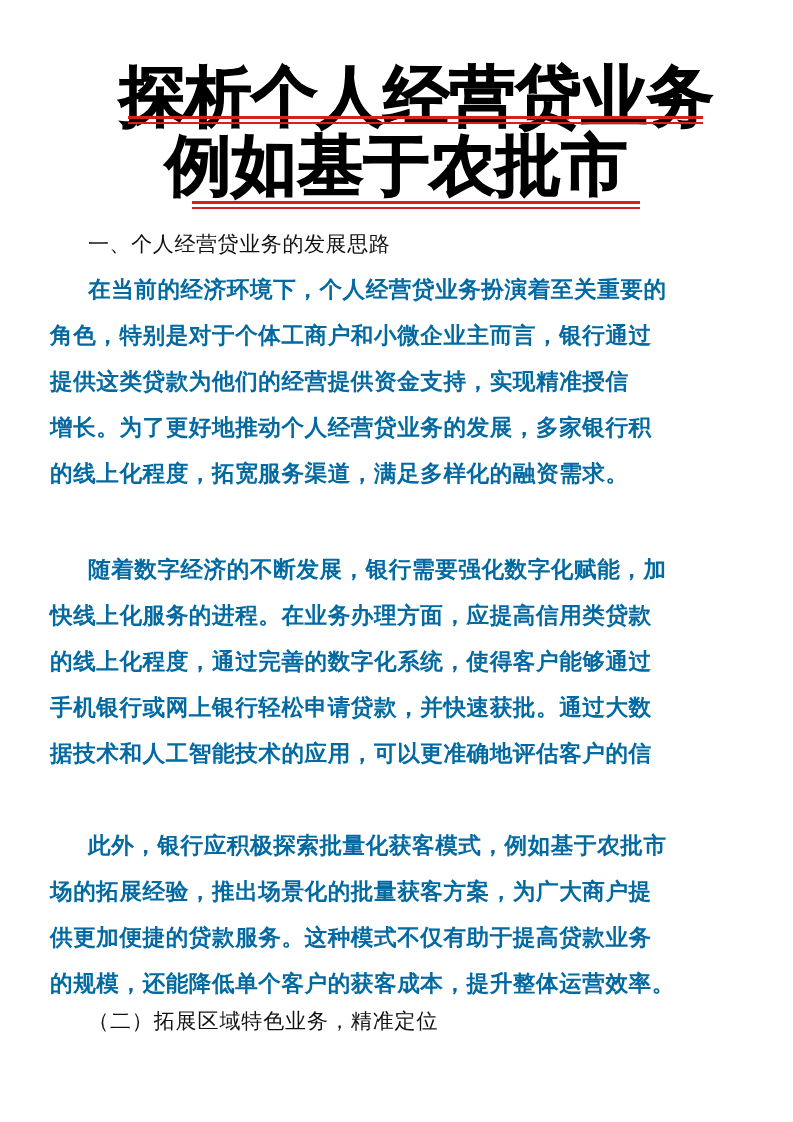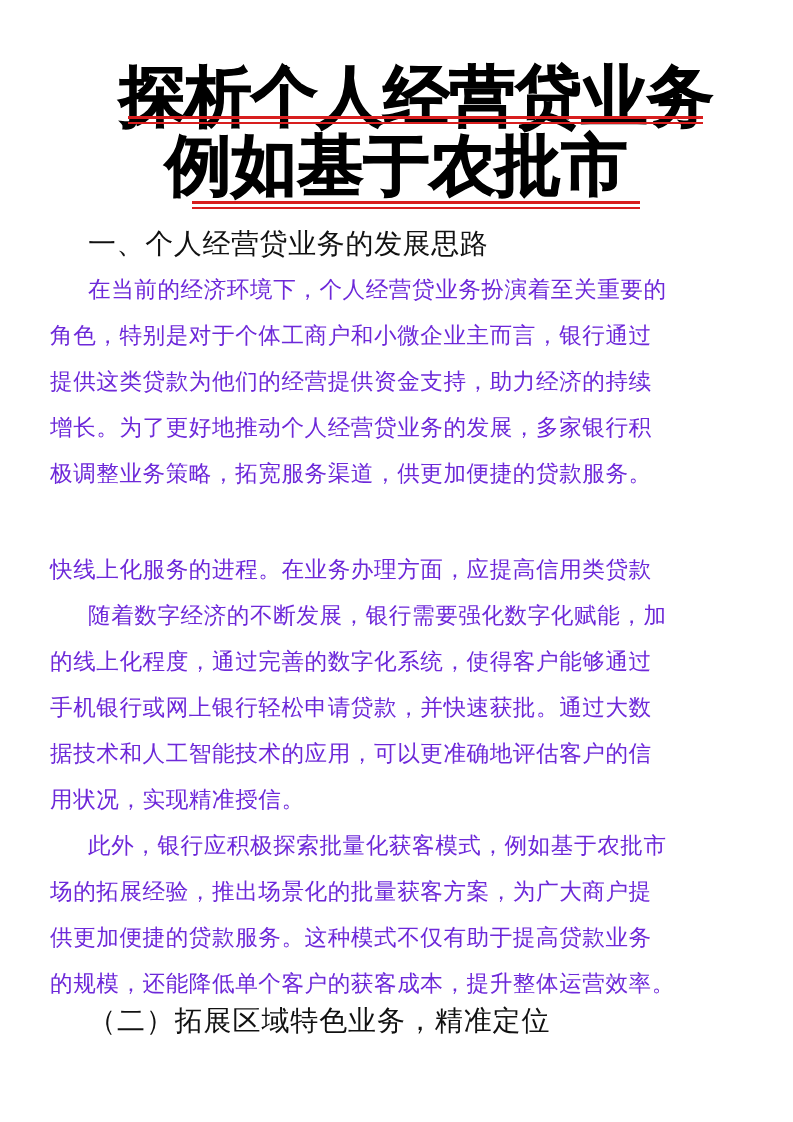--- a/index.html
+++ b/index.html
@@ -60,7 +60,7 @@
     .heading {
       position: absolute;
       font-family: "DejaVu Sans", "Liberation Sans", sans-serif;
-      font-size: 28px;
+      font-size: 21px;
       line-height: 30px;
       color: #111;
       white-space: nowrap;

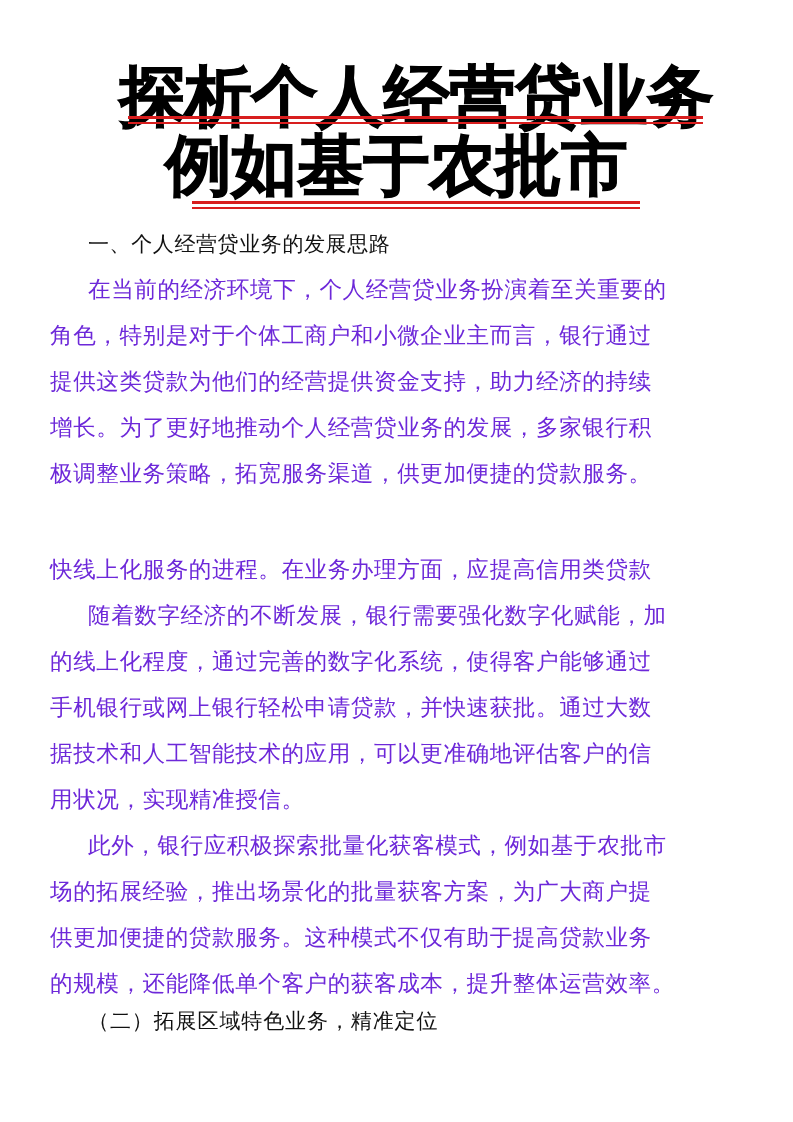--- a/index.html
+++ b/index.html
@@ -77,7 +77,8 @@
       font-size: 22.6px;
       line-height: 46px;
       letter-spacing: 0.55px;
-      color: #6d28d9;
+      color: #0369a1;
+      font-weight: bold;
     }
     .para .ln {
       display: block;

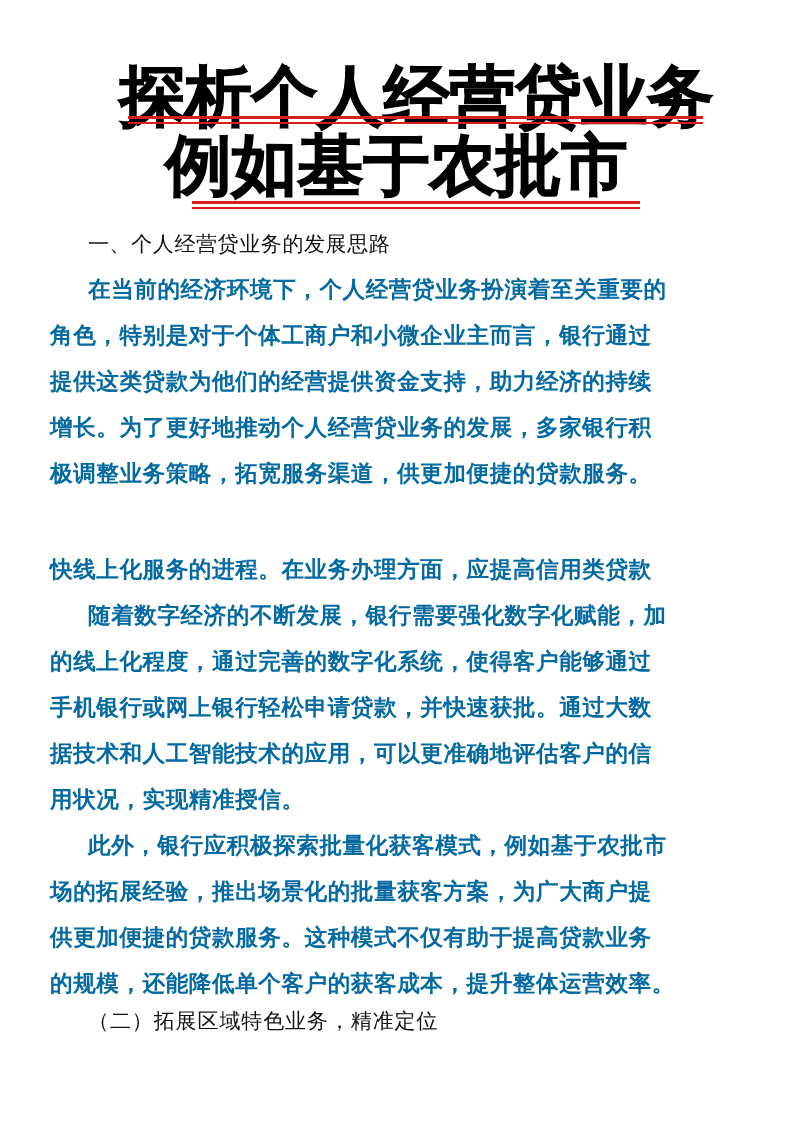--- a/index.html
+++ b/index.html
@@ -112,7 +112,7 @@
   <div class="para p1">
     <span class="ln indent">在当前的经济环境下，个人经营贷业务扮演着至关重要的</span>
     <span class="ln">角色，特别是对于个体工商户和小微企业主而言，银行通过</span>
-    <span class="ln">提供这类贷款为他们的经营提供资金支持，助力经济的持续</span>
+    <span class="ln">提供这类贷款为他们的经营提供资金支持，实现精准授信</span>
     <span class="ln">增长。为了更好地推动个人经营贷业务的发展，多家银行积</span>
     <span class="ln">极调整业务策略，拓宽服务渠道，供更加便捷的贷款服务。</span>
   </div>

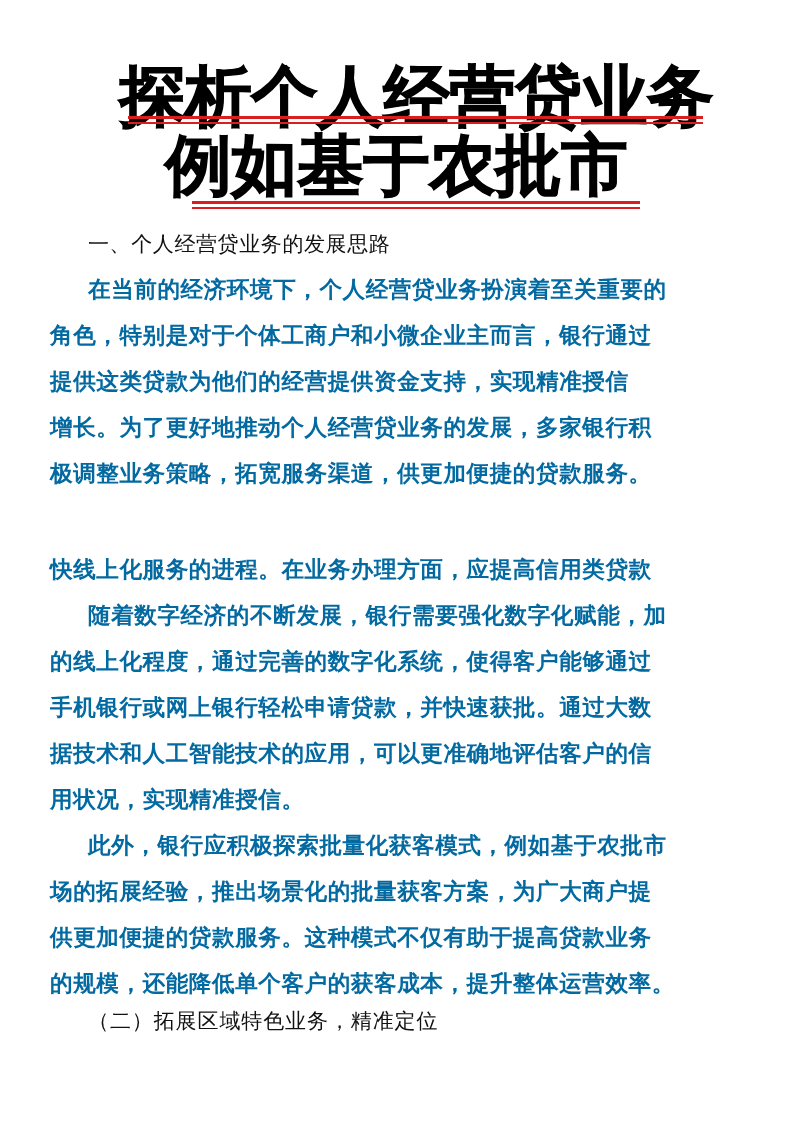--- a/index.html
+++ b/index.html
@@ -114,7 +114,7 @@
     <span class="ln">角色，特别是对于个体工商户和小微企业主而言，银行通过</span>
     <span class="ln">提供这类贷款为他们的经营提供资金支持，实现精准授信</span>
     <span class="ln">增长。为了更好地推动个人经营贷业务的发展，多家银行积</span>
-    <span class="ln">极调整业务策略，拓宽服务渠道，供更加便捷的贷款服务。</span>
+    <span class="ln">的线上化程度，拓宽服务渠道，满足多样化的融资需求。</span>
   </div>
 
 

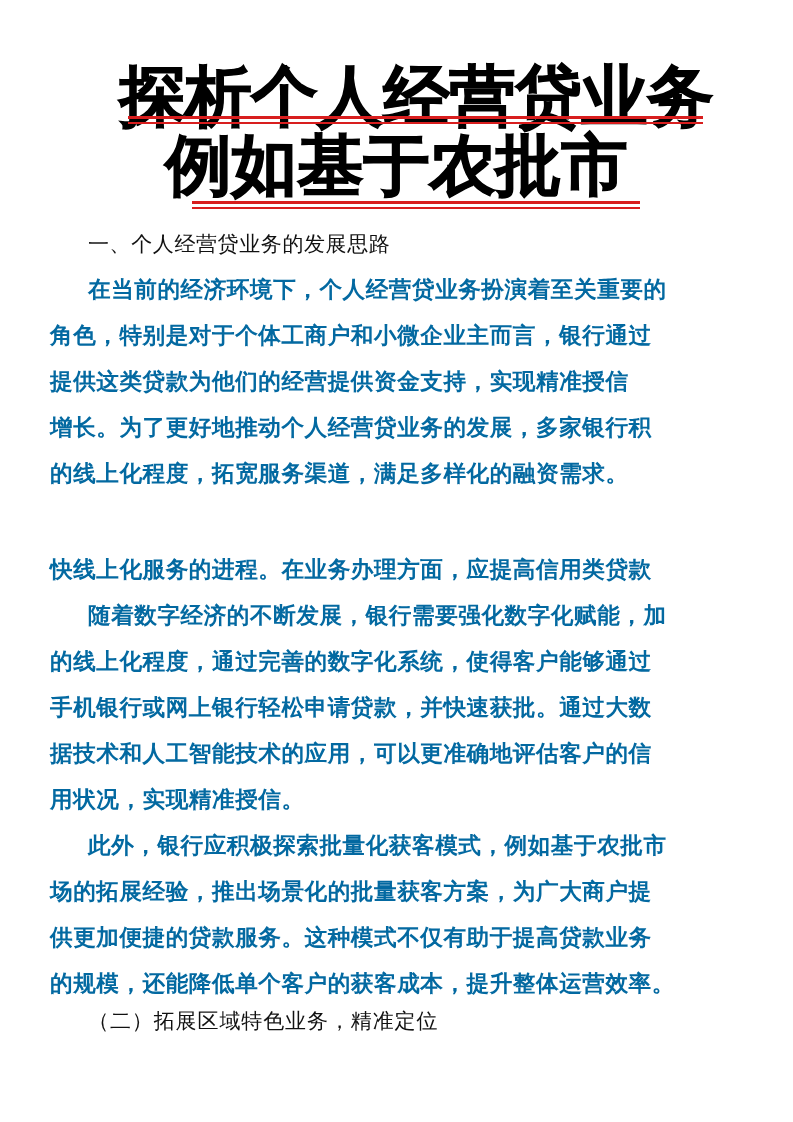--- a/index.html
+++ b/index.html
@@ -119,8 +119,8 @@
 
 
   <div class="para p2">
+    <span class="ln indent">随着数字经济的不断发展，银行需要强化数字化赋能，加</span>
     <span class="ln">快线上化服务的进程。在业务办理方面，应提高信用类贷款</span>
-    <span class="ln indent">随着数字经济的不断发展，银行需要强化数字化赋能，加</span>
     <span class="ln">的线上化程度，通过完善的数字化系统，使得客户能够通过</span>
     <span class="ln">手机银行或网上银行轻松申请贷款，并快速获批。通过大数</span>
     <span class="ln">据技术和人工智能技术的应用，可以更准确地评估客户的信</span>

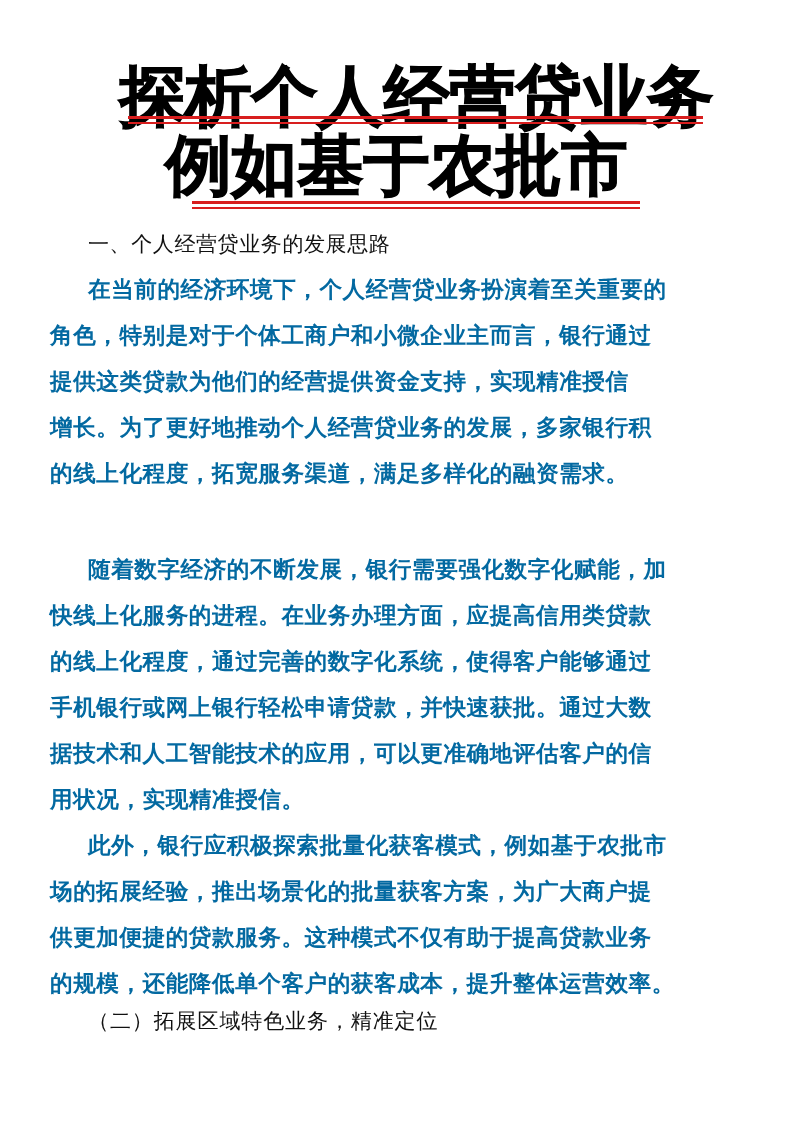--- a/index.html
+++ b/index.html
@@ -124,7 +124,6 @@
     <span class="ln">的线上化程度，通过完善的数字化系统，使得客户能够通过</span>
     <span class="ln">手机银行或网上银行轻松申请贷款，并快速获批。通过大数</span>
     <span class="ln">据技术和人工智能技术的应用，可以更准确地评估客户的信</span>
-    <span class="ln">用状况，实现精准授信。</span>
   </div>
 
   <div class="para p3">

